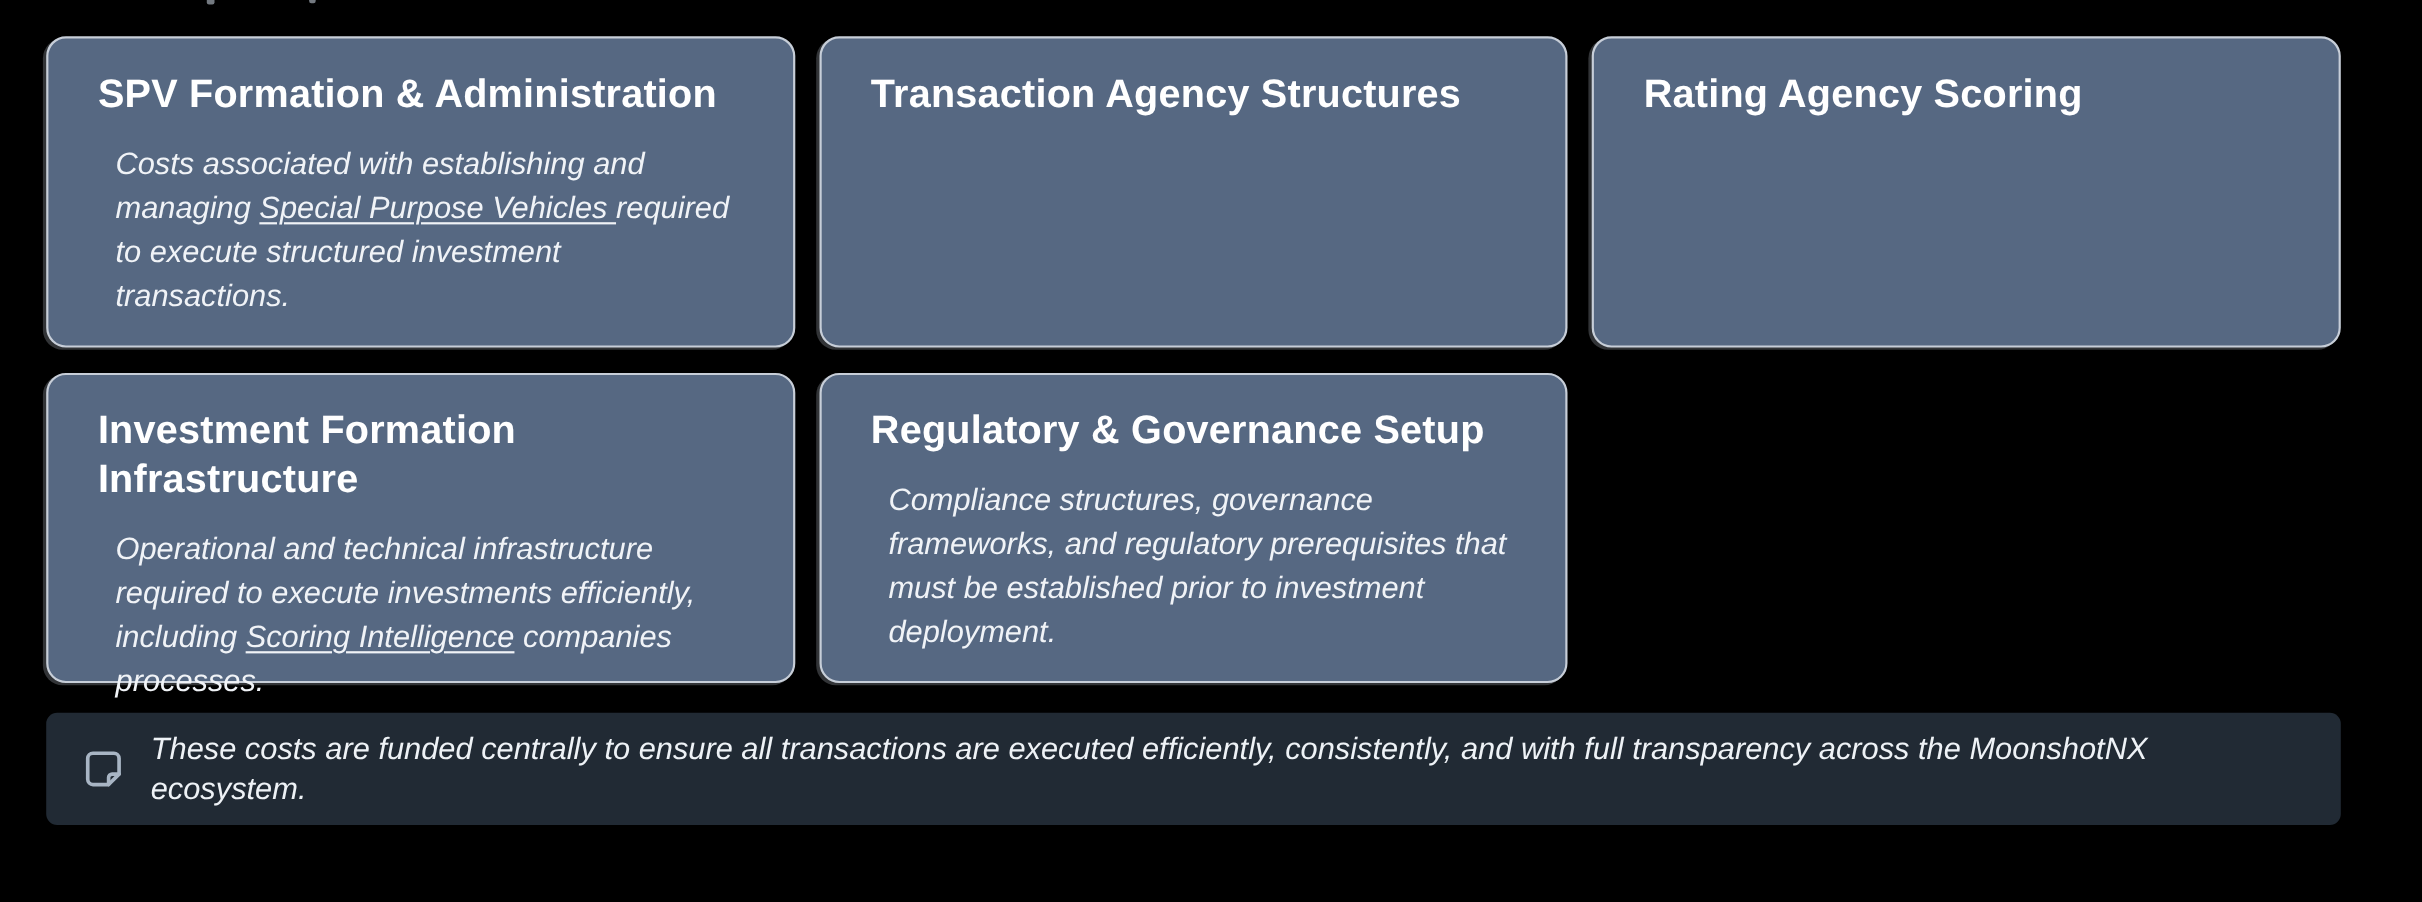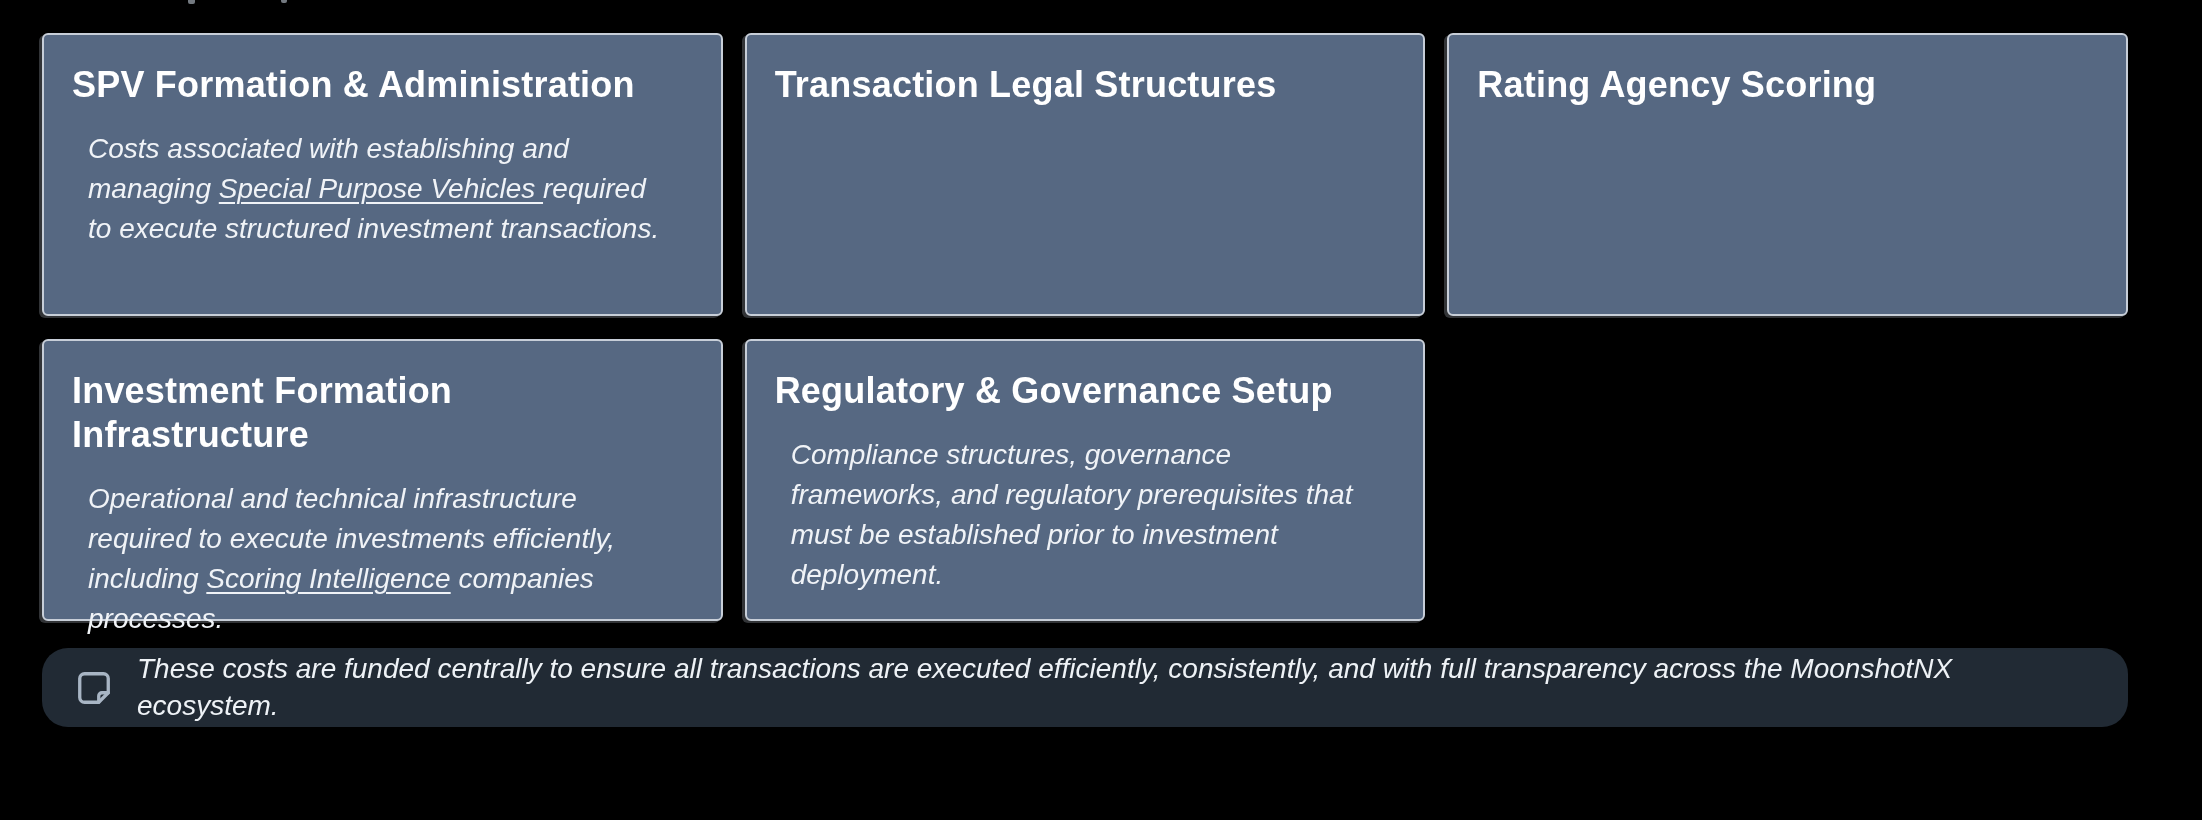--- a/index.html
+++ b/index.html
@@ -28,8 +28,8 @@
     box-sizing: border-box;
     background: var(--card-bg, #566882);
     border: 2.5px solid var(--card-border, #c7ced8);
-    border-radius: 6px;
-    padding: 28px 30px 28px 28px;
+    border-radius: 18px;
+    padding: 28px 30px 28px 45px;
     box-shadow: -3px 2px 0 rgba(200,208,218,.25);
   }
   .card-title {

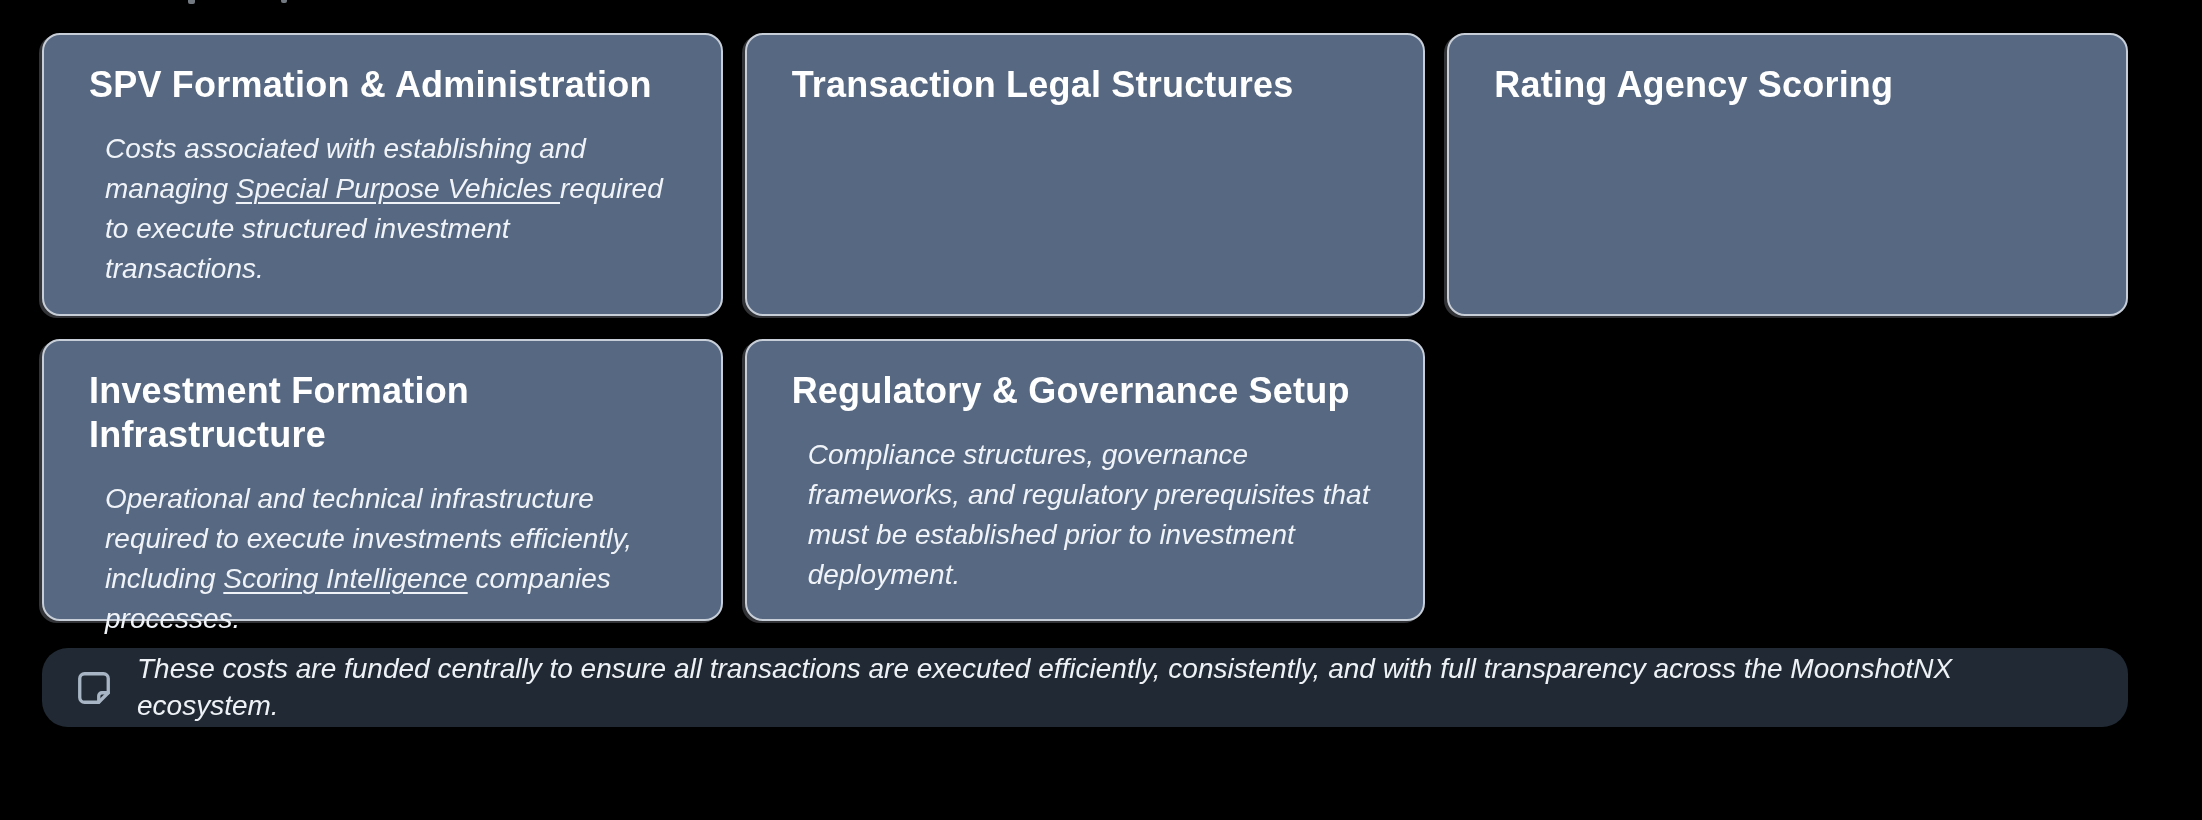--- a/index.html
+++ b/index.html
@@ -82,7 +82,7 @@
   </section>
 
   <section class="card">
-    <h2 class="card-title">Transaction Legal Structures</h2>
+    <h2 class="card-title">Transaction Agency Structures</h2>
   </section>
 
   <section class="card">

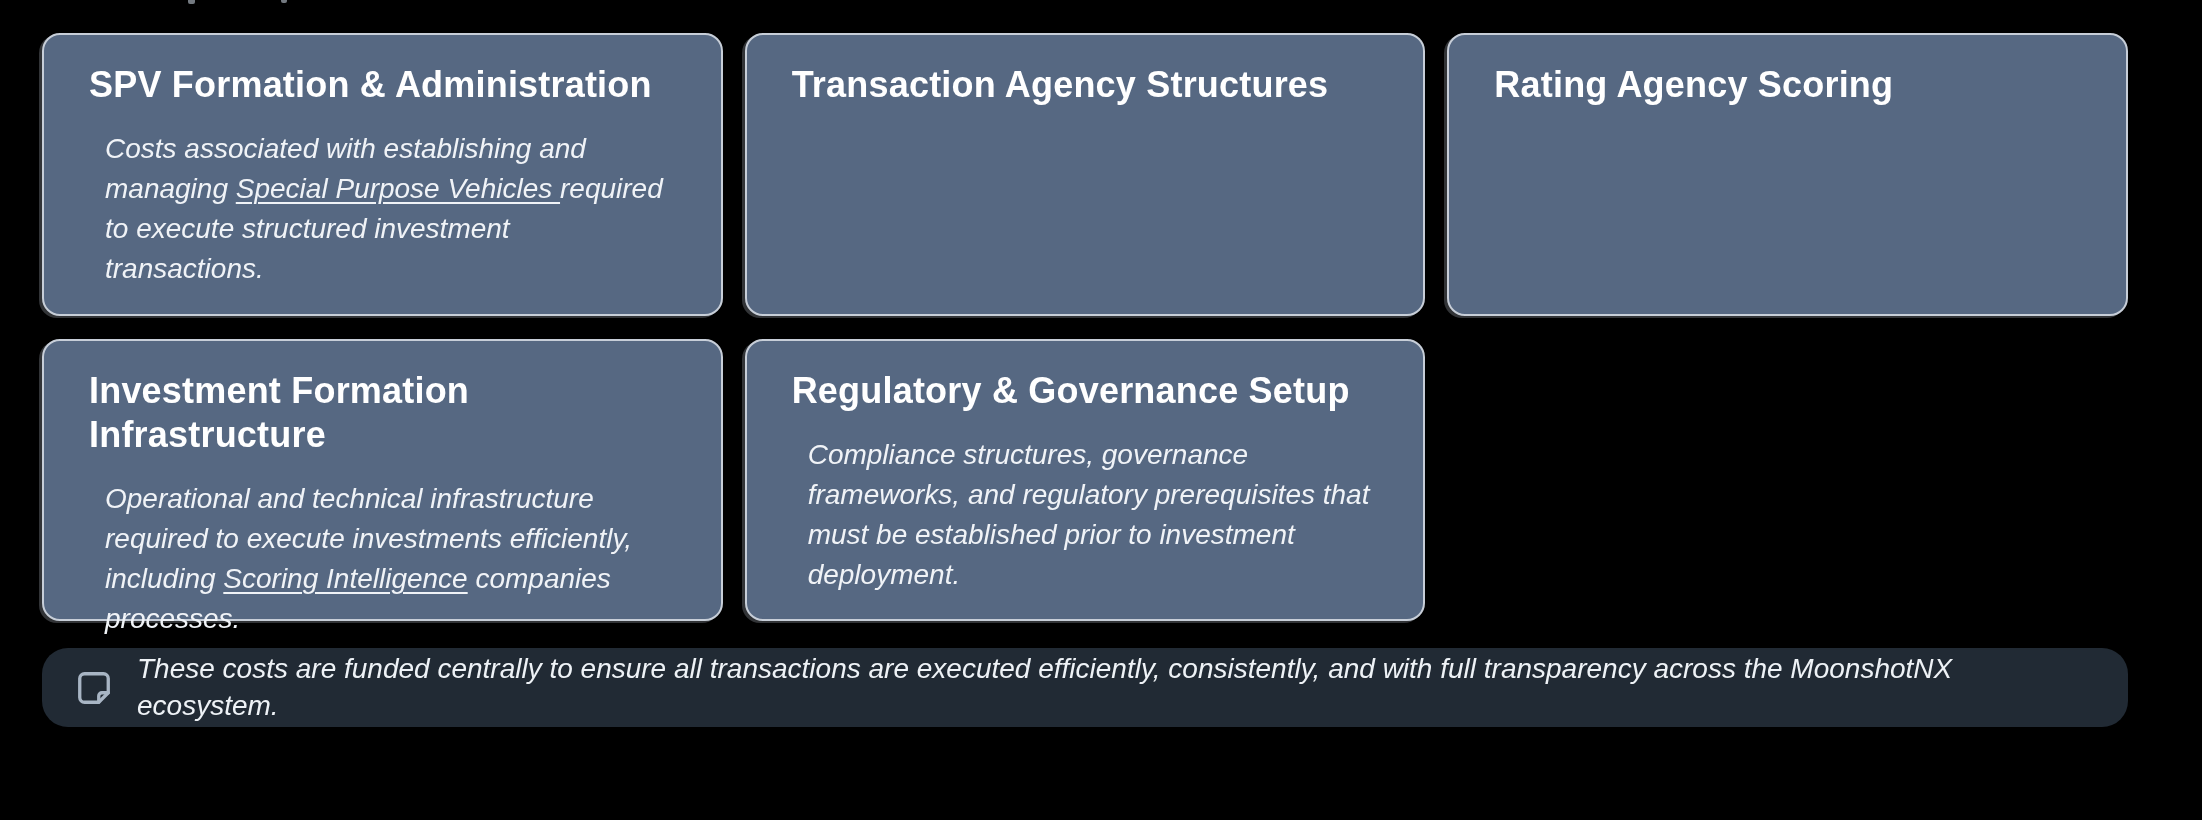--- a/index.html
+++ b/index.html
@@ -47,10 +47,10 @@
   .card-body u { text-underline-offset: 4px; text-decoration-thickness: 2px; }
 
   .note {
-    position: absolute; left: 42px; top: 648px; width: 2086px; height: 79px;
+    position: absolute; left: 42px; top: 648px; width: 2086px; height: 102px;
     box-sizing: border-box;
     background: var(--note-bg, #212a34);
-    border-radius: 26px;
+    border-radius: 10px;
     display: flex; align-items: center;
     padding: 0 36px 0 33px;
   }

